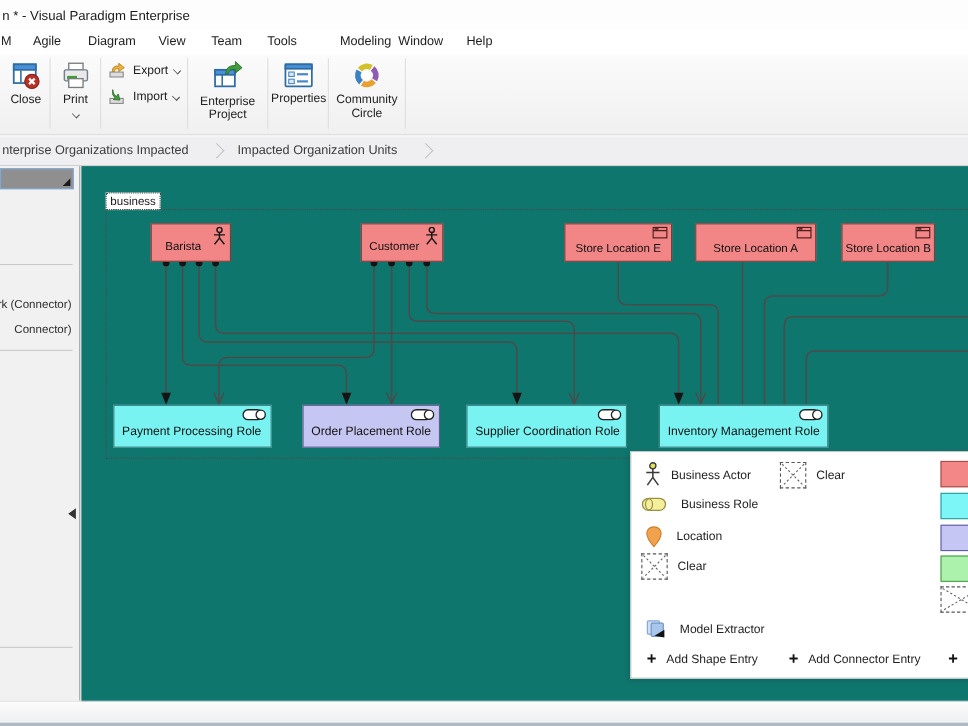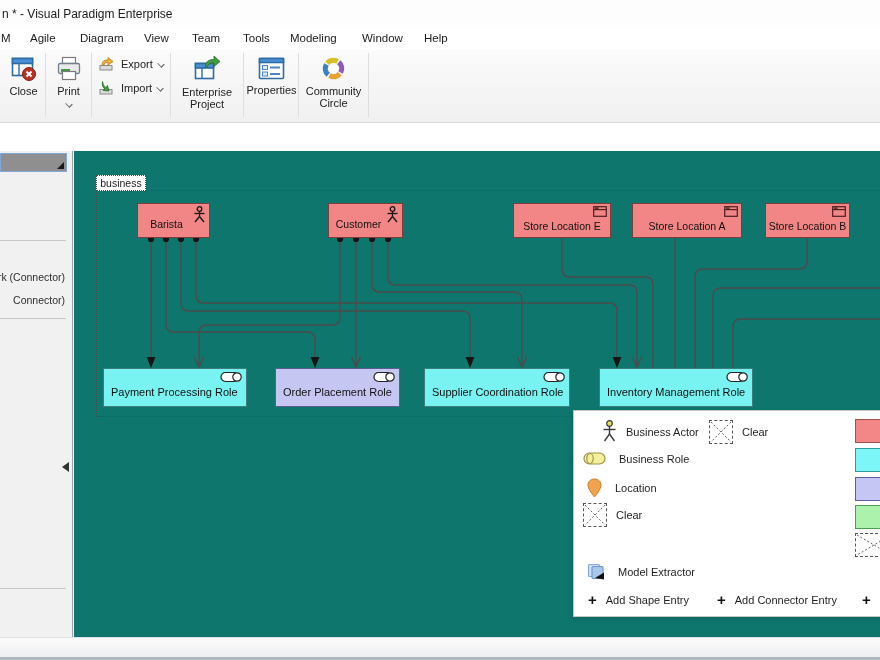--- a/index.html
+++ b/index.html
@@ -94,7 +94,7 @@
     <span class="menu-item" style="left:144px">View</span>
     <span class="menu-item" style="left:192px">Team</span>
     <span class="menu-item" style="left:243px">Tools</span>
-    <span class="menu-item" style="left:290px">Modeling</span>
+    <span class="menu-item" style="left:309px">Modeling</span>
     <span class="menu-item" style="left:362px">Window</span>
     <span class="menu-item" style="left:424px">Help</span>
   </div>

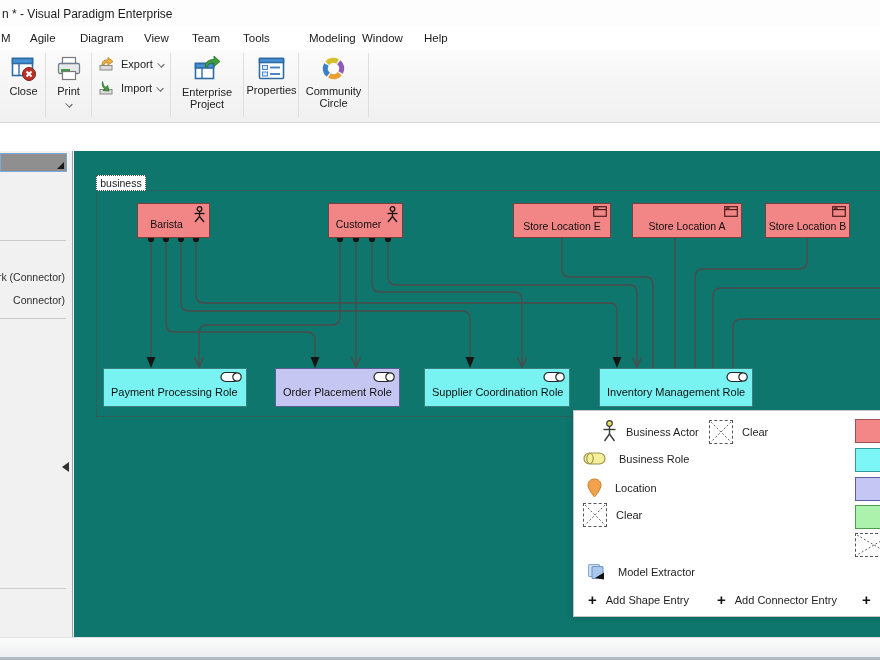--- a/index.html
+++ b/index.html
@@ -185,6 +185,12 @@
     <div class="tb-sep" style="left:368px"></div>
   </div>
 
+  <div class="breadcrumbbar">
+    <span class="crumb" style="left:2px">nterprise Organizations Impacted</span>
+    <span class="crumb-chev" style="left:192px"></span>
+    <span class="crumb" style="left:216px">Impacted Organization Units</span>
+    <span class="crumb-chev" style="left:382px"></span>
+  </div>
 
   <div class="main">
 

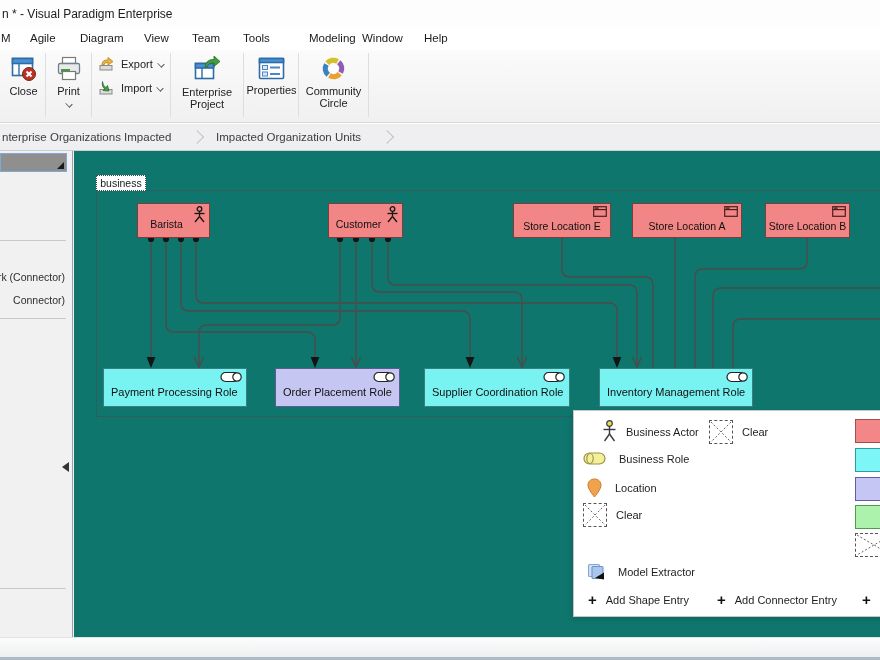--- a/index.html
+++ b/index.html
@@ -335,7 +335,7 @@
 
       <div class="popup">
 
-        <div class="pp-item" style="left:28px; top:9px;">
+        <div class="pp-item" style="left:12px; top:9px;">
           <svg width="15" height="23" viewBox="0 0 15 23">
             <circle cx="7.5" cy="3.5" r="2.8" fill="#e4df5a" stroke="#3a3a3a" stroke-width="1.2"></circle>
             <g stroke="#3a3a3a" stroke-width="1.4" fill="none">

